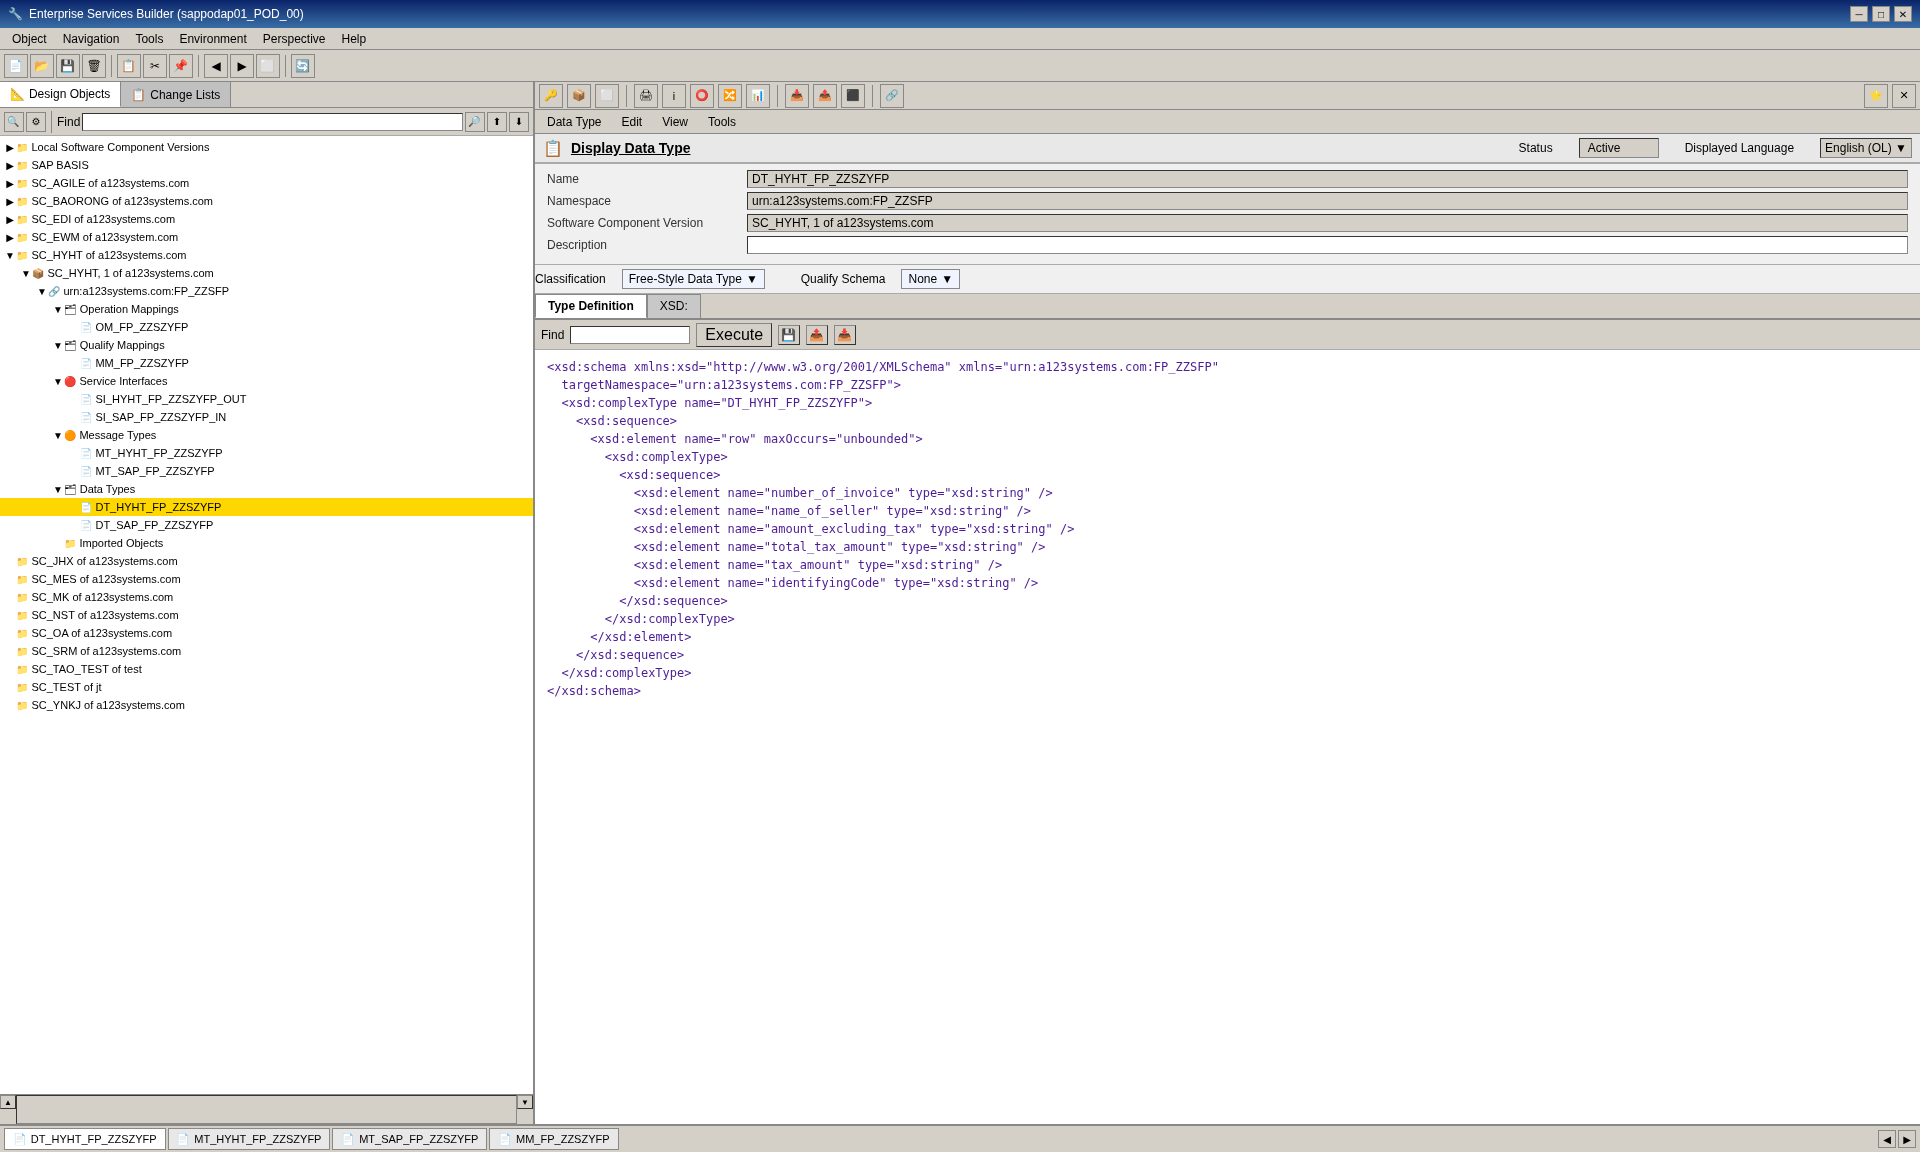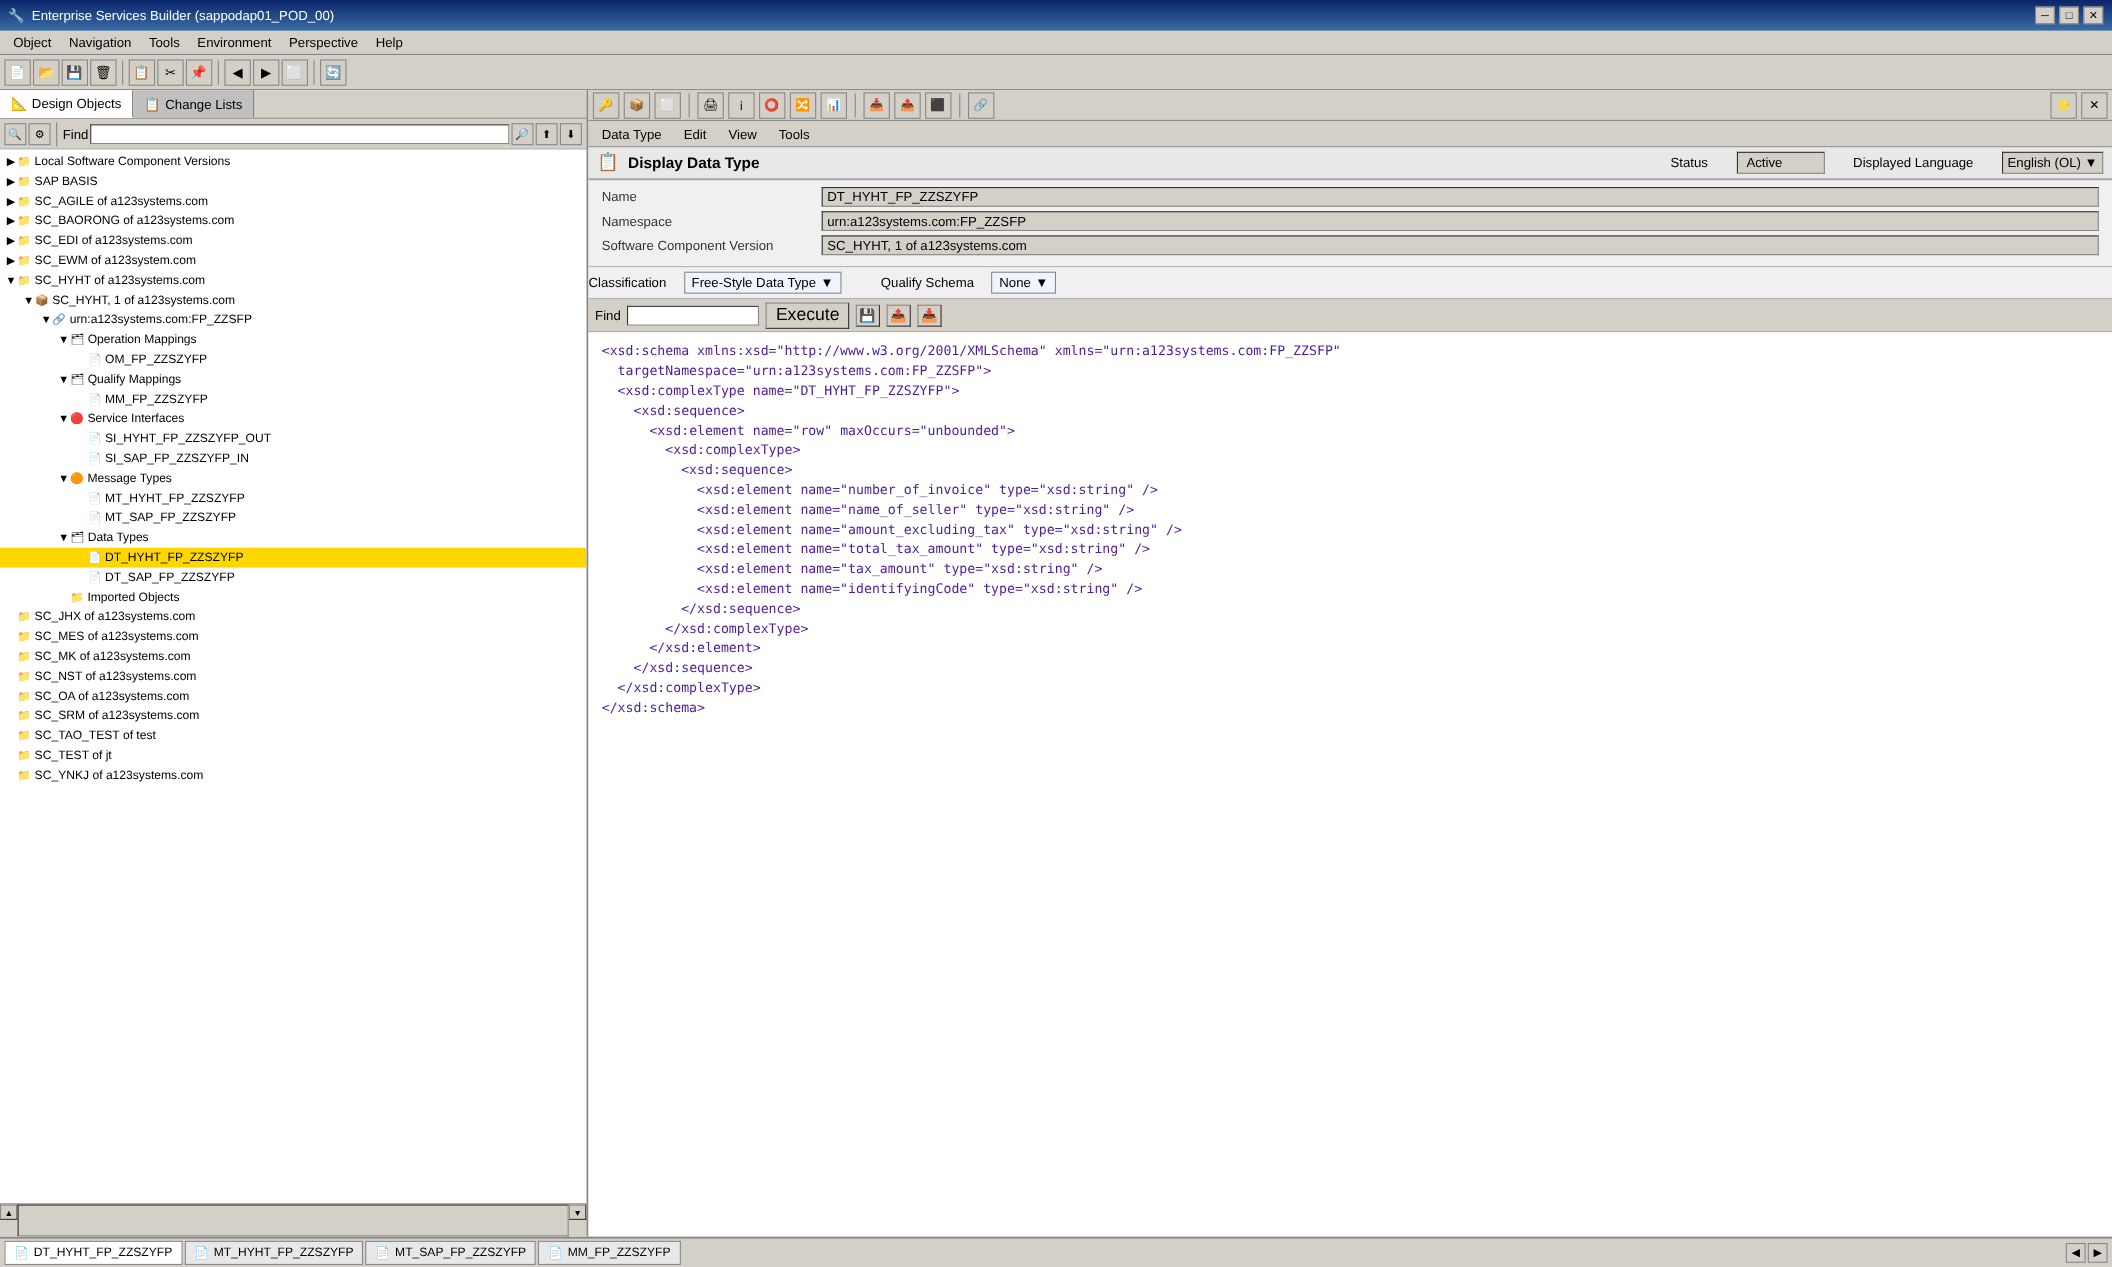--- a/index.html
+++ b/index.html
@@ -641,7 +641,7 @@
 
     <div class="ddt-header">
       <span style="color:#0000cc; font-size:16px;">📋</span>
-      <span style="font-size:14px; font-weight:bold;">Display Data Type</span>
+      <span style="font-size:14px; font-weight:bold;text-decoration:underline;">Display Data Type</span>
       <div class="ddt-status-area">
         <span style="font-size:12px;">Status</span>
         <div class="status-value">Active</div>

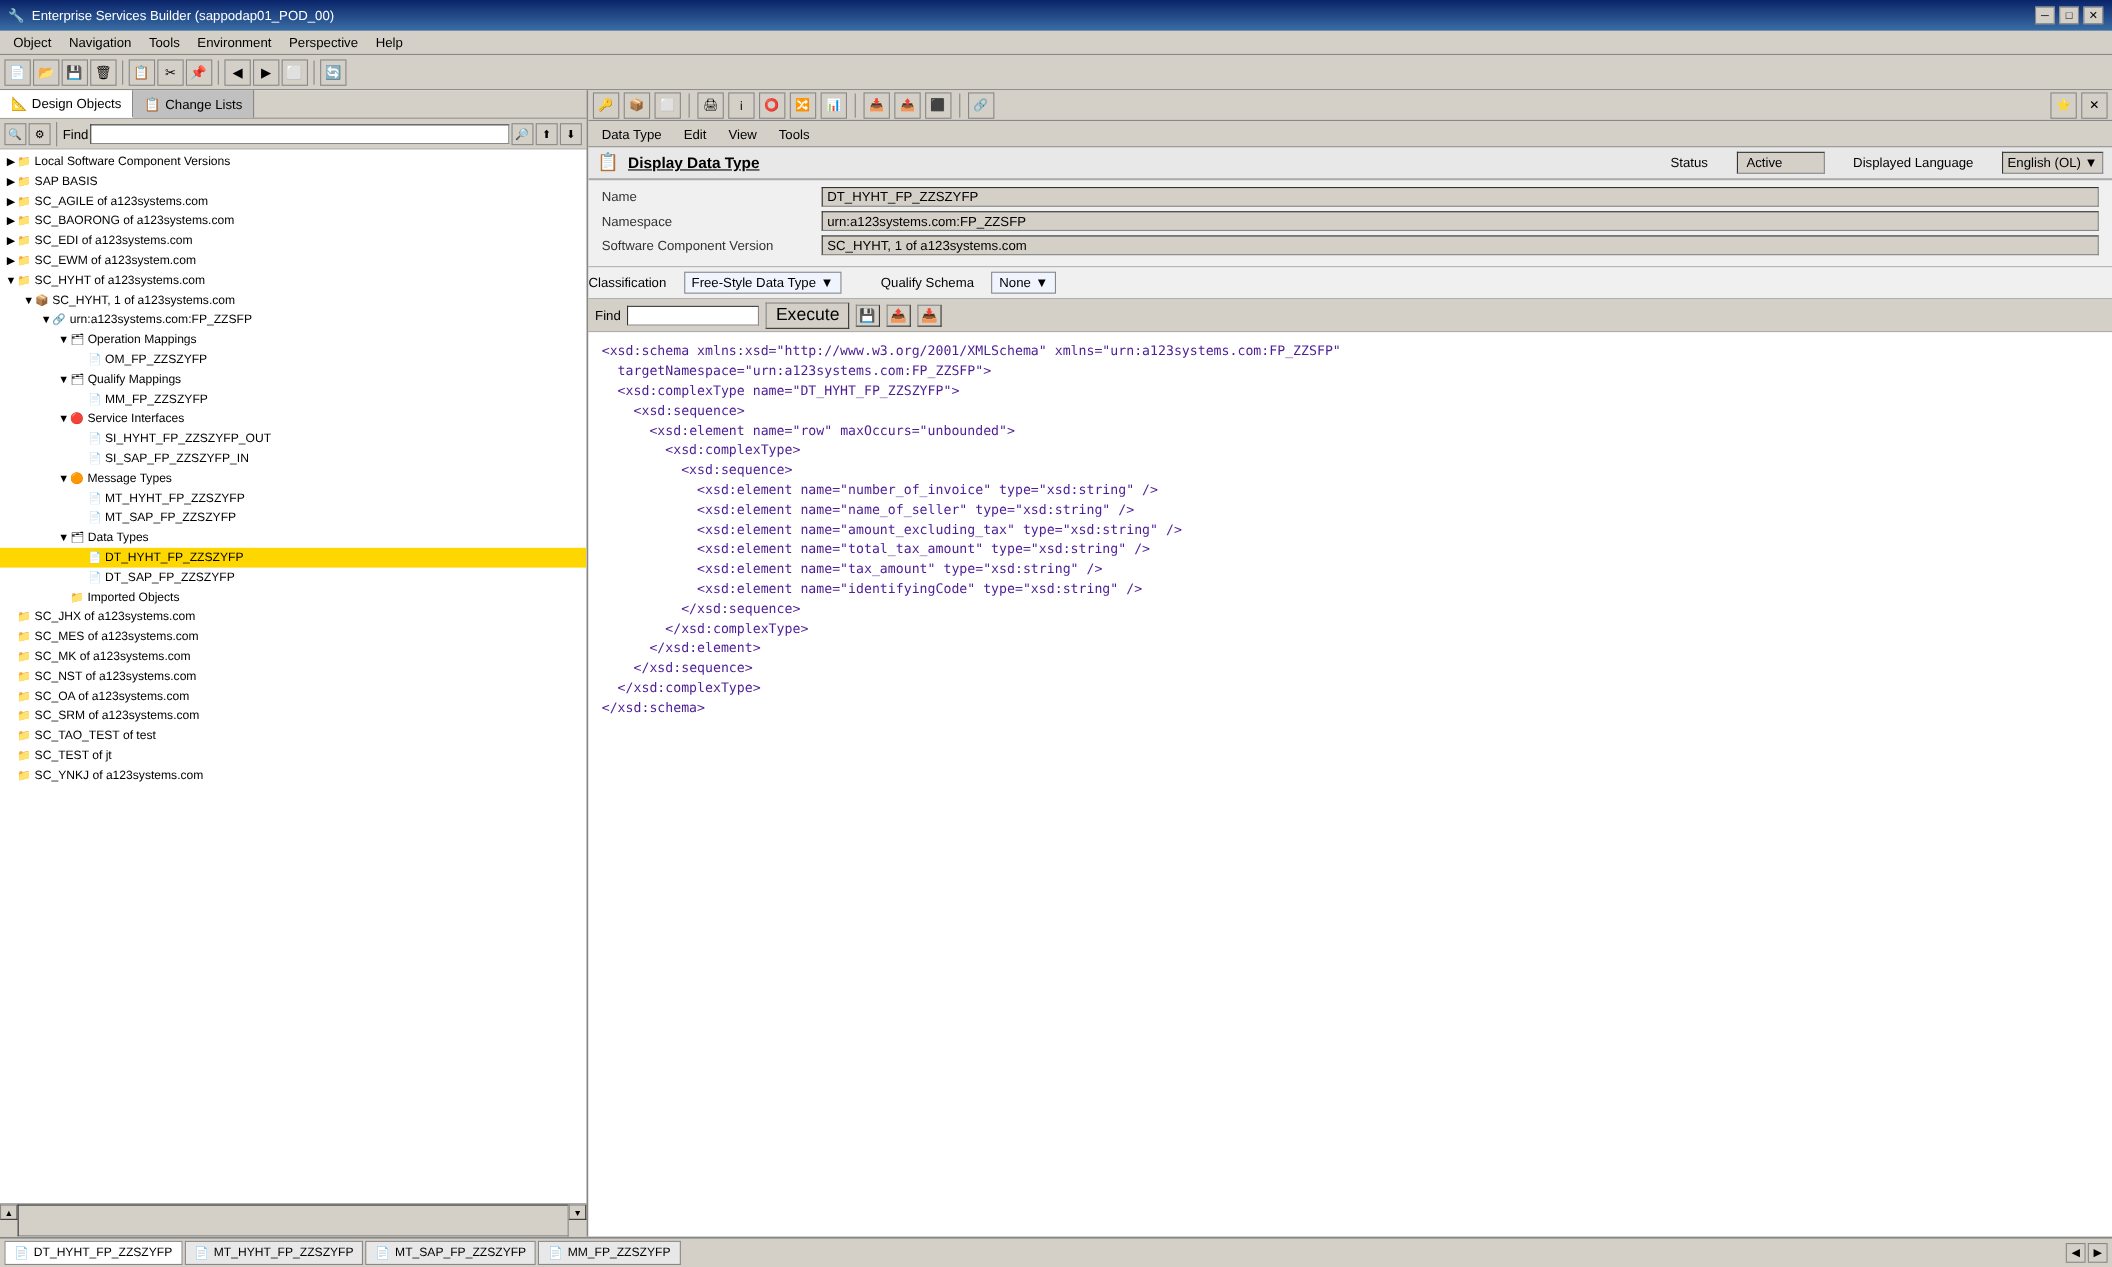--- a/index.html
+++ b/index.html
@@ -665,6 +665,10 @@
       <div class="form-row">
         <span class="form-label">Software Component Version</span>
         <div class="form-value">SC_HYHT, 1 of a123systems.com</div>
+      </div>
+      <div class="form-row">
+        <span class="form-label">Description</span>
+        <div class="form-value editable" style="min-height:18px;">&nbsp;</div>
       </div>
     </div>
 

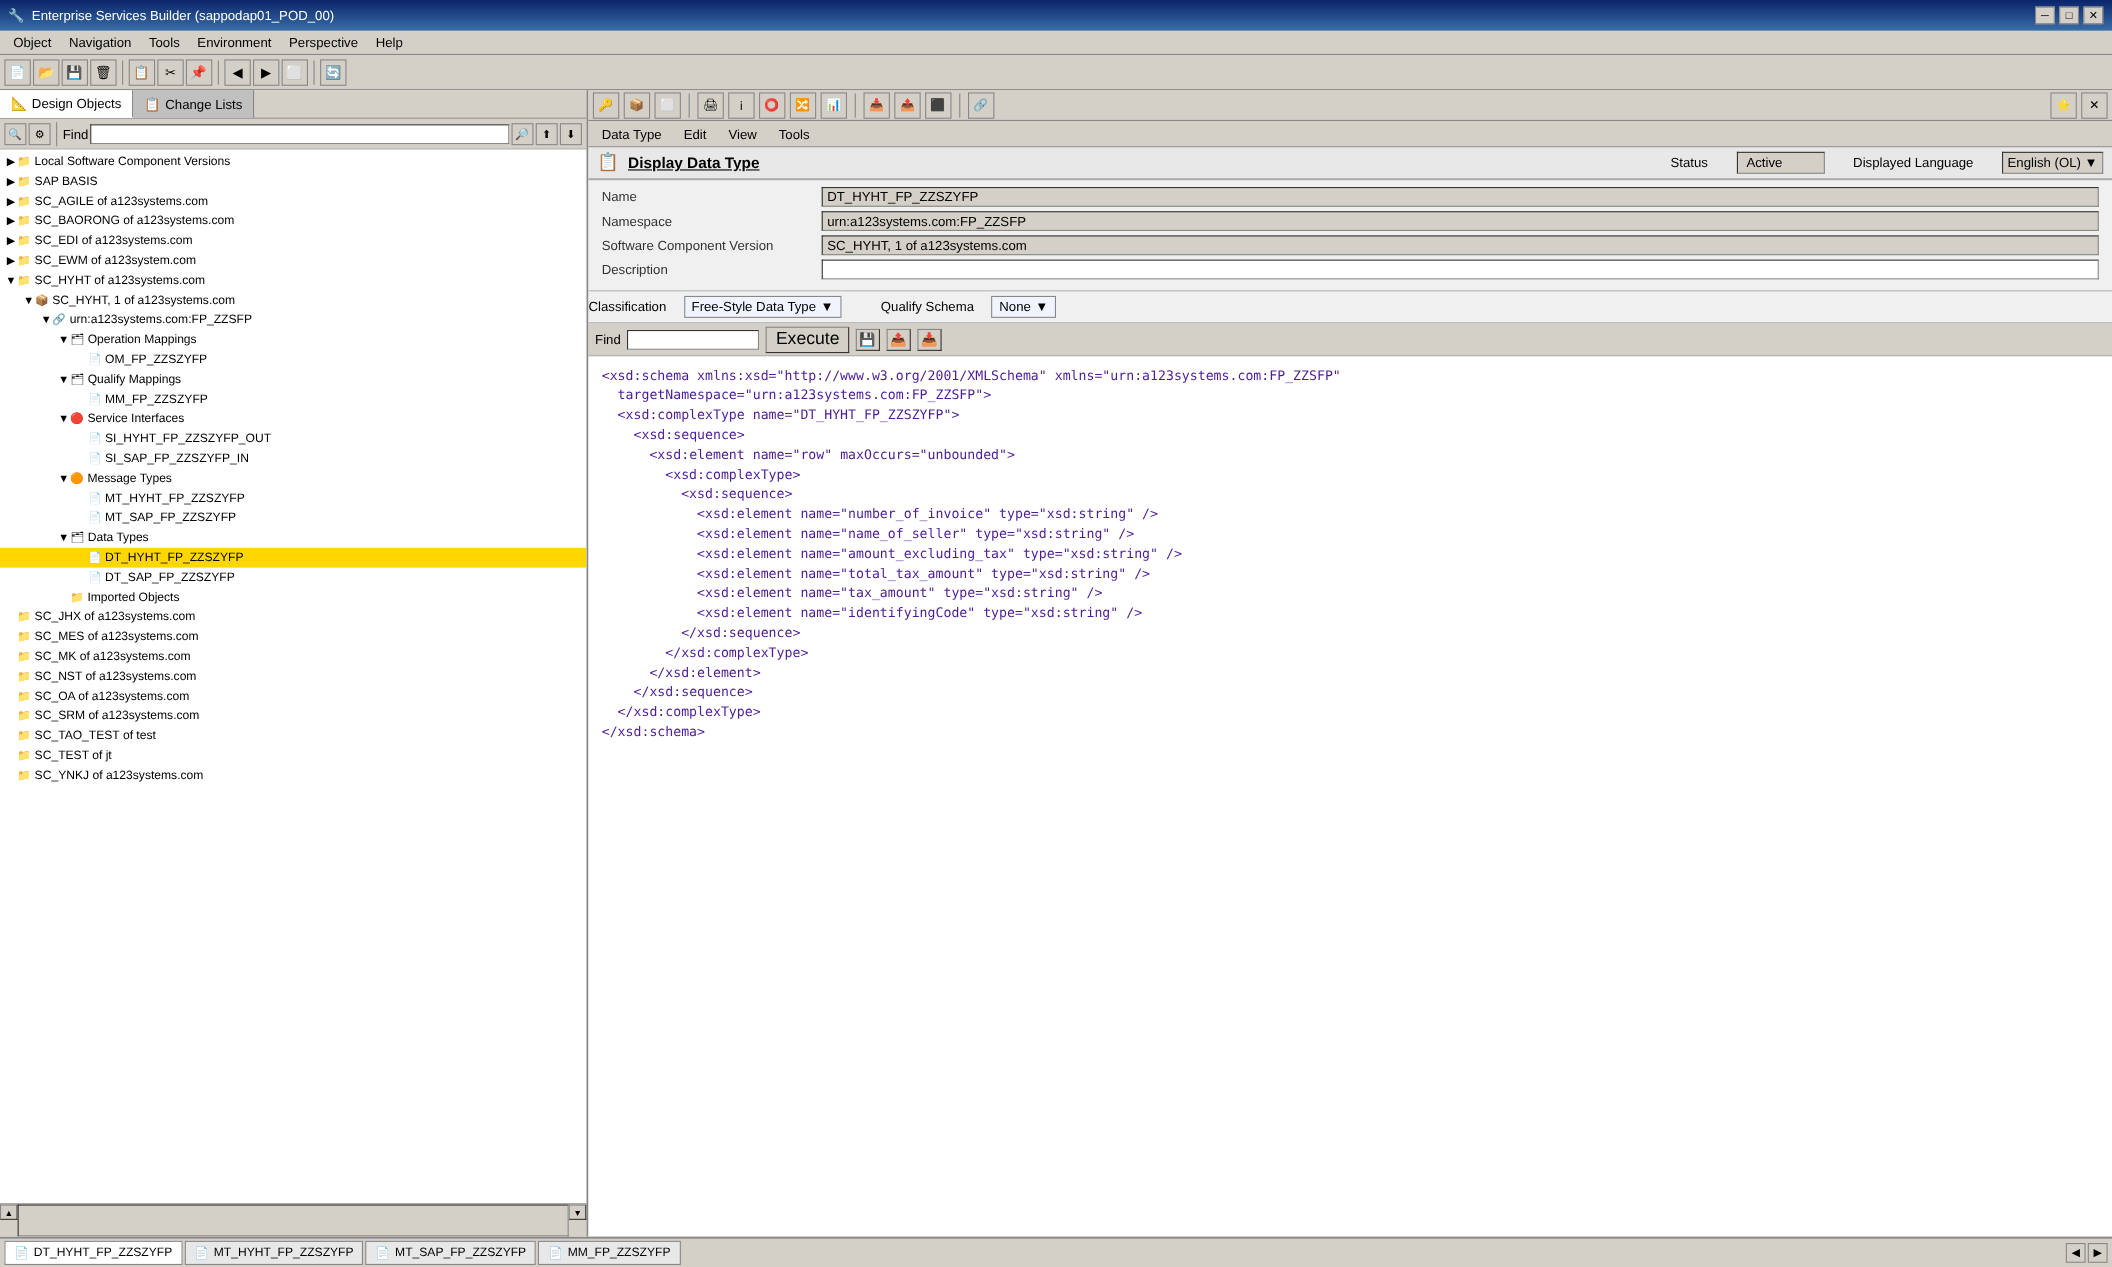--- a/index.html
+++ b/index.html
@@ -685,6 +685,10 @@
       </div>
     </div>
 
+    <div class="sub-tabs">
+      <div class="sub-tab active">Type Definition</div>
+      <div class="sub-tab">XSD:</div>
+    </div>
 
     <div class="content-toolbar">
       <span class="find-label">Find</span>

